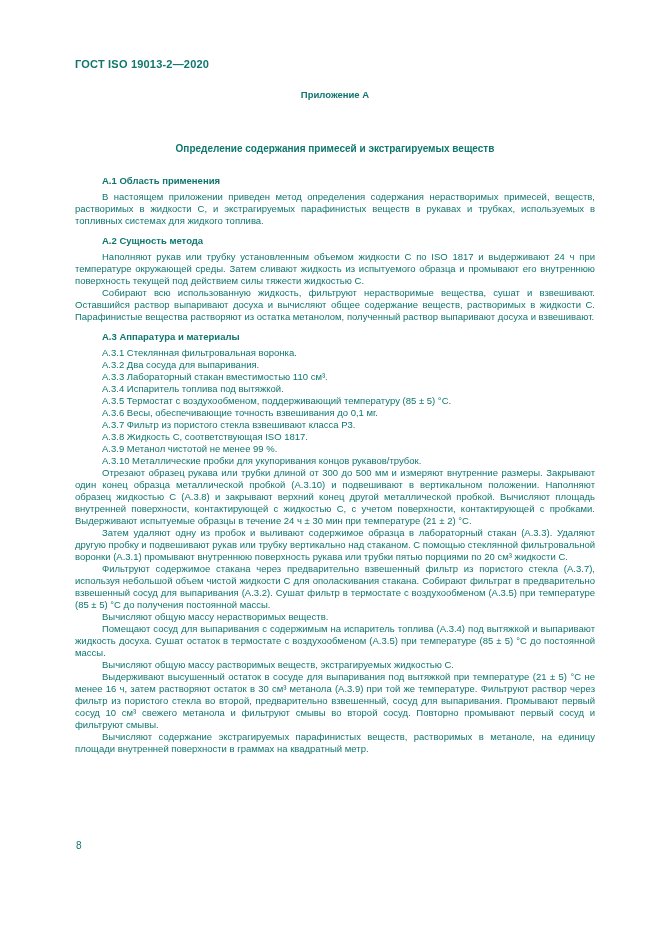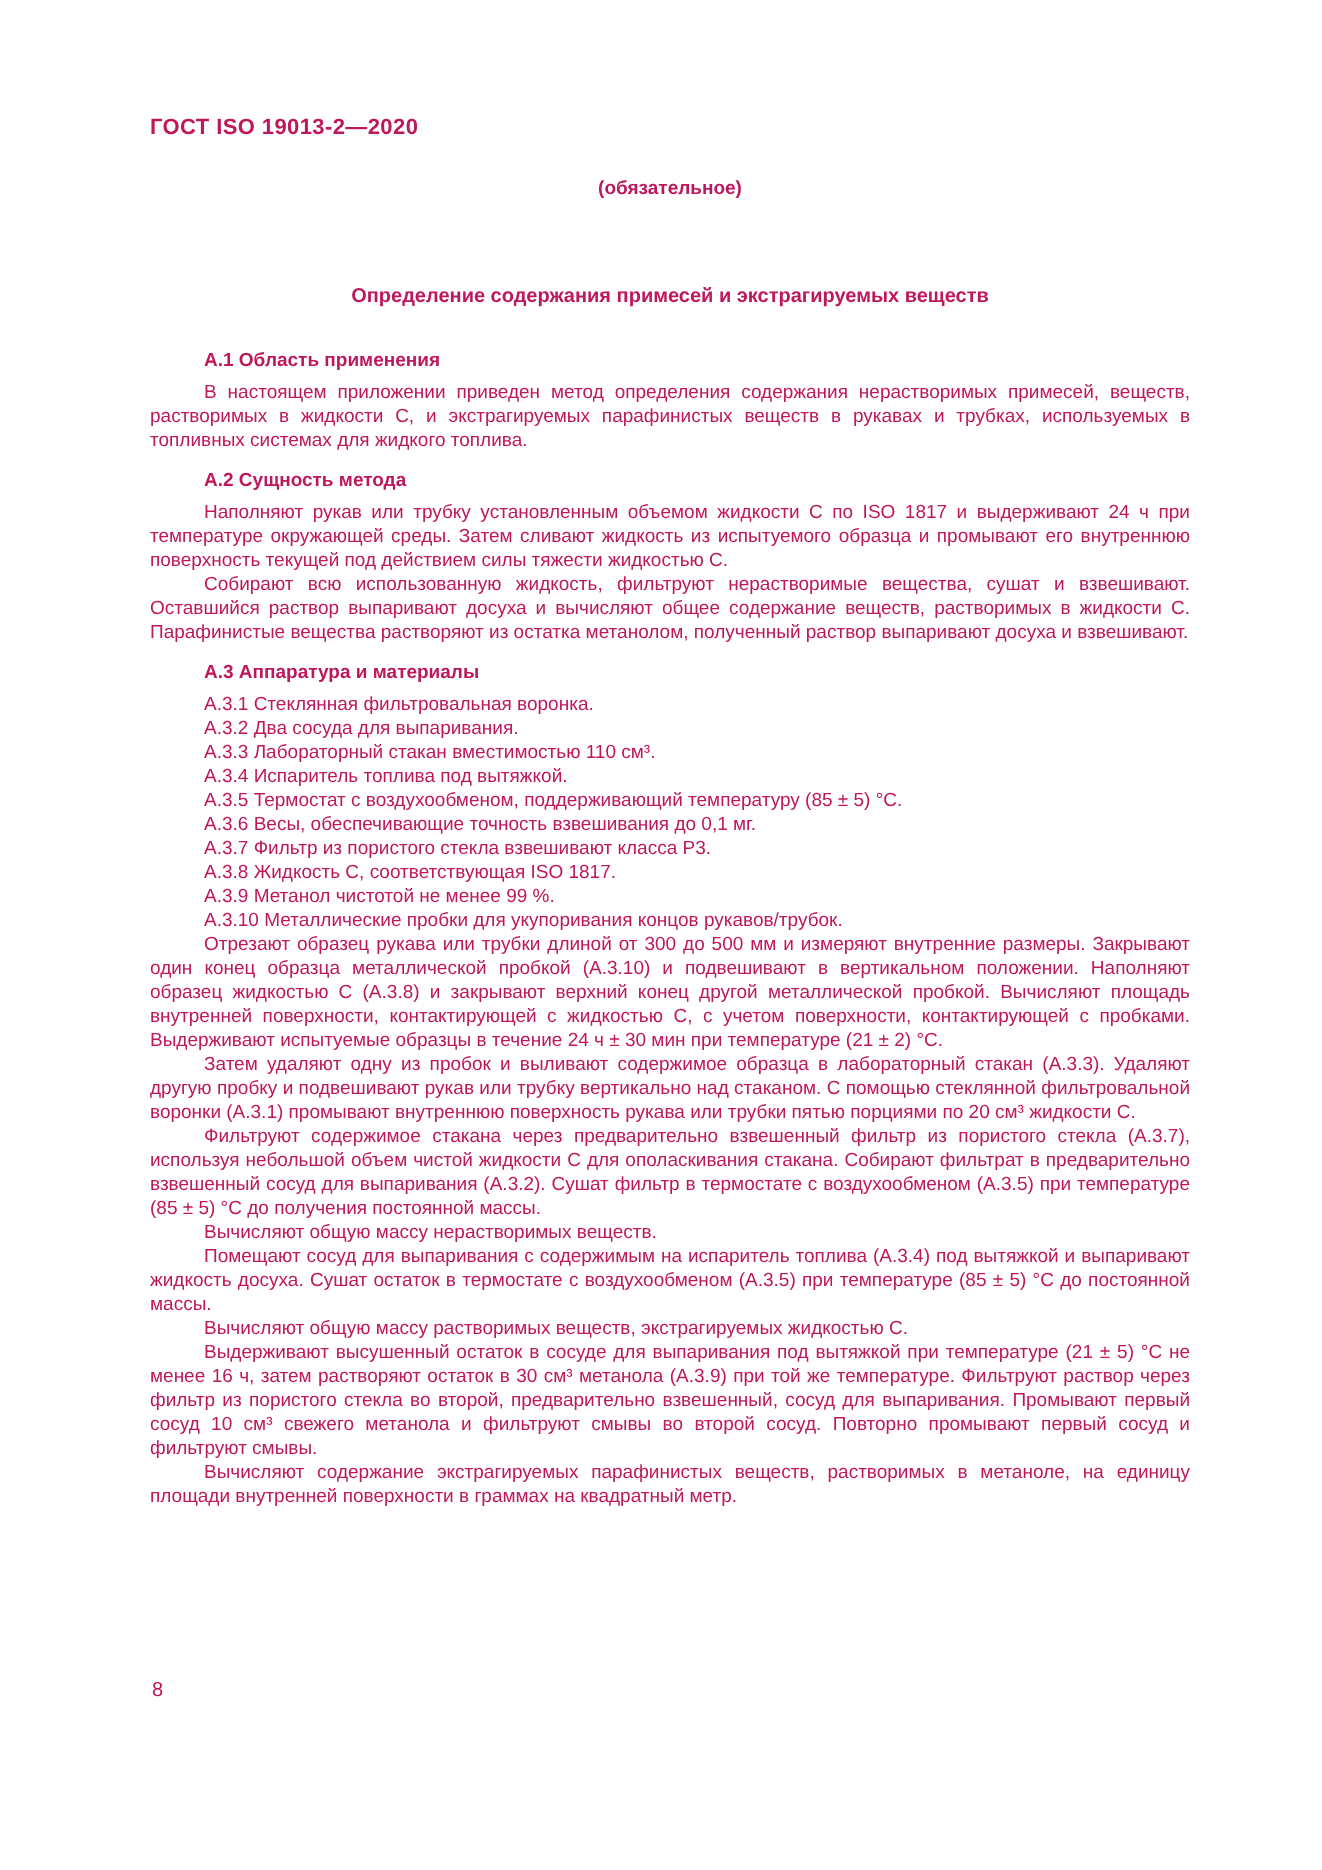--- a/index.html
+++ b/index.html
@@ -15,7 +15,7 @@
     box-sizing: border-box;
     padding: 58px 66px 0 75px;
     font-family: "Liberation Sans", "DejaVu Sans", sans-serif;
-    color: #be185d;
+    color: #0f766e;
   }
   .running-header {
     font-size: 11px;

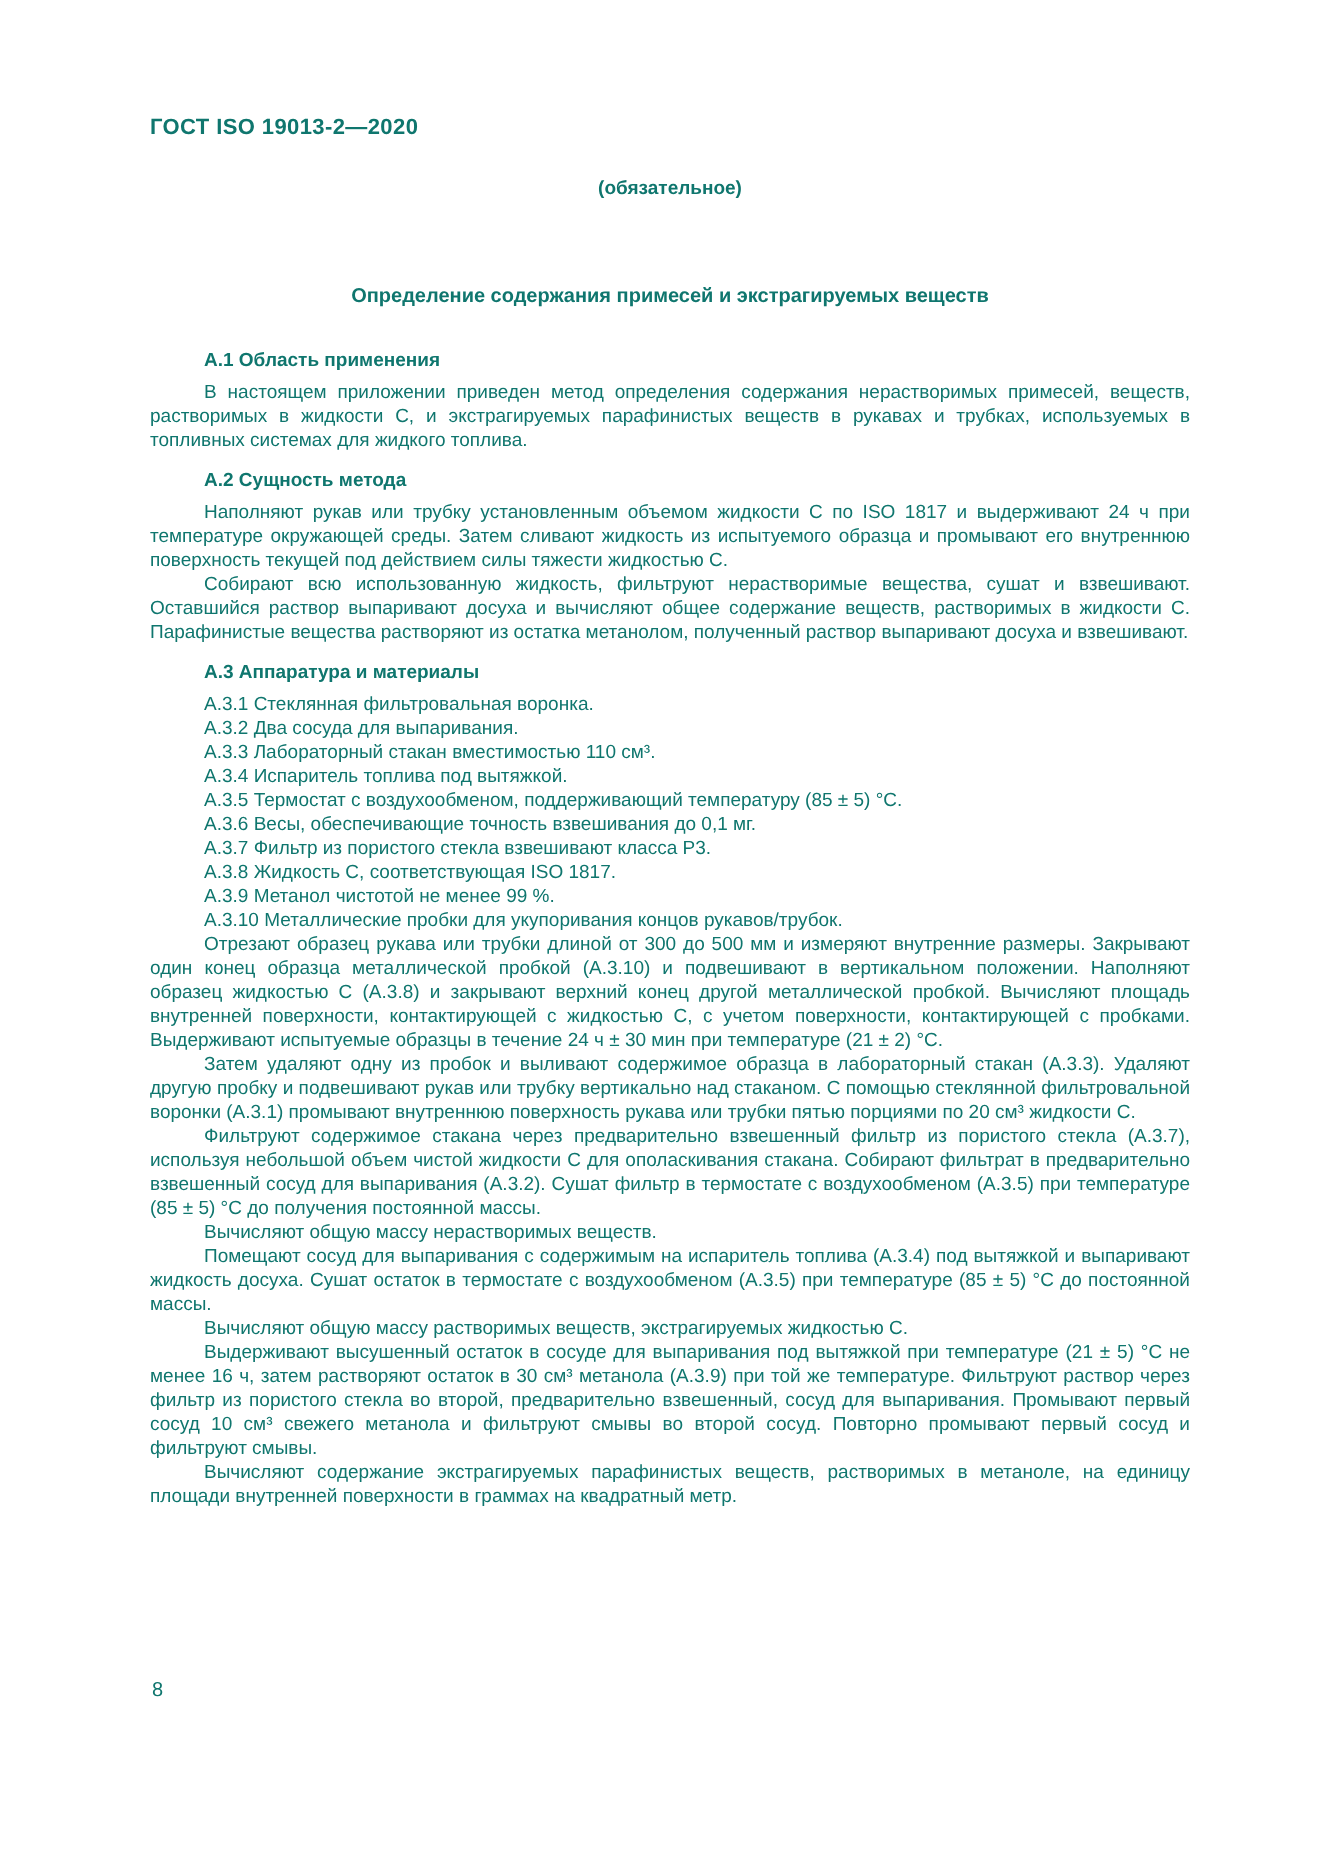--- a/index.html
+++ b/index.html
@@ -80,6 +80,7 @@
 
   <div class="running-header">ГОСТ ISO 19013-2—2020</div>
 
+  <div class="annex-label">Приложение А</div>
   <div class="annex-obligation">(обязательное)</div>
 
   <h1 class="doc-title">Определение содержания примесей и экстрагируемых веществ</h1>

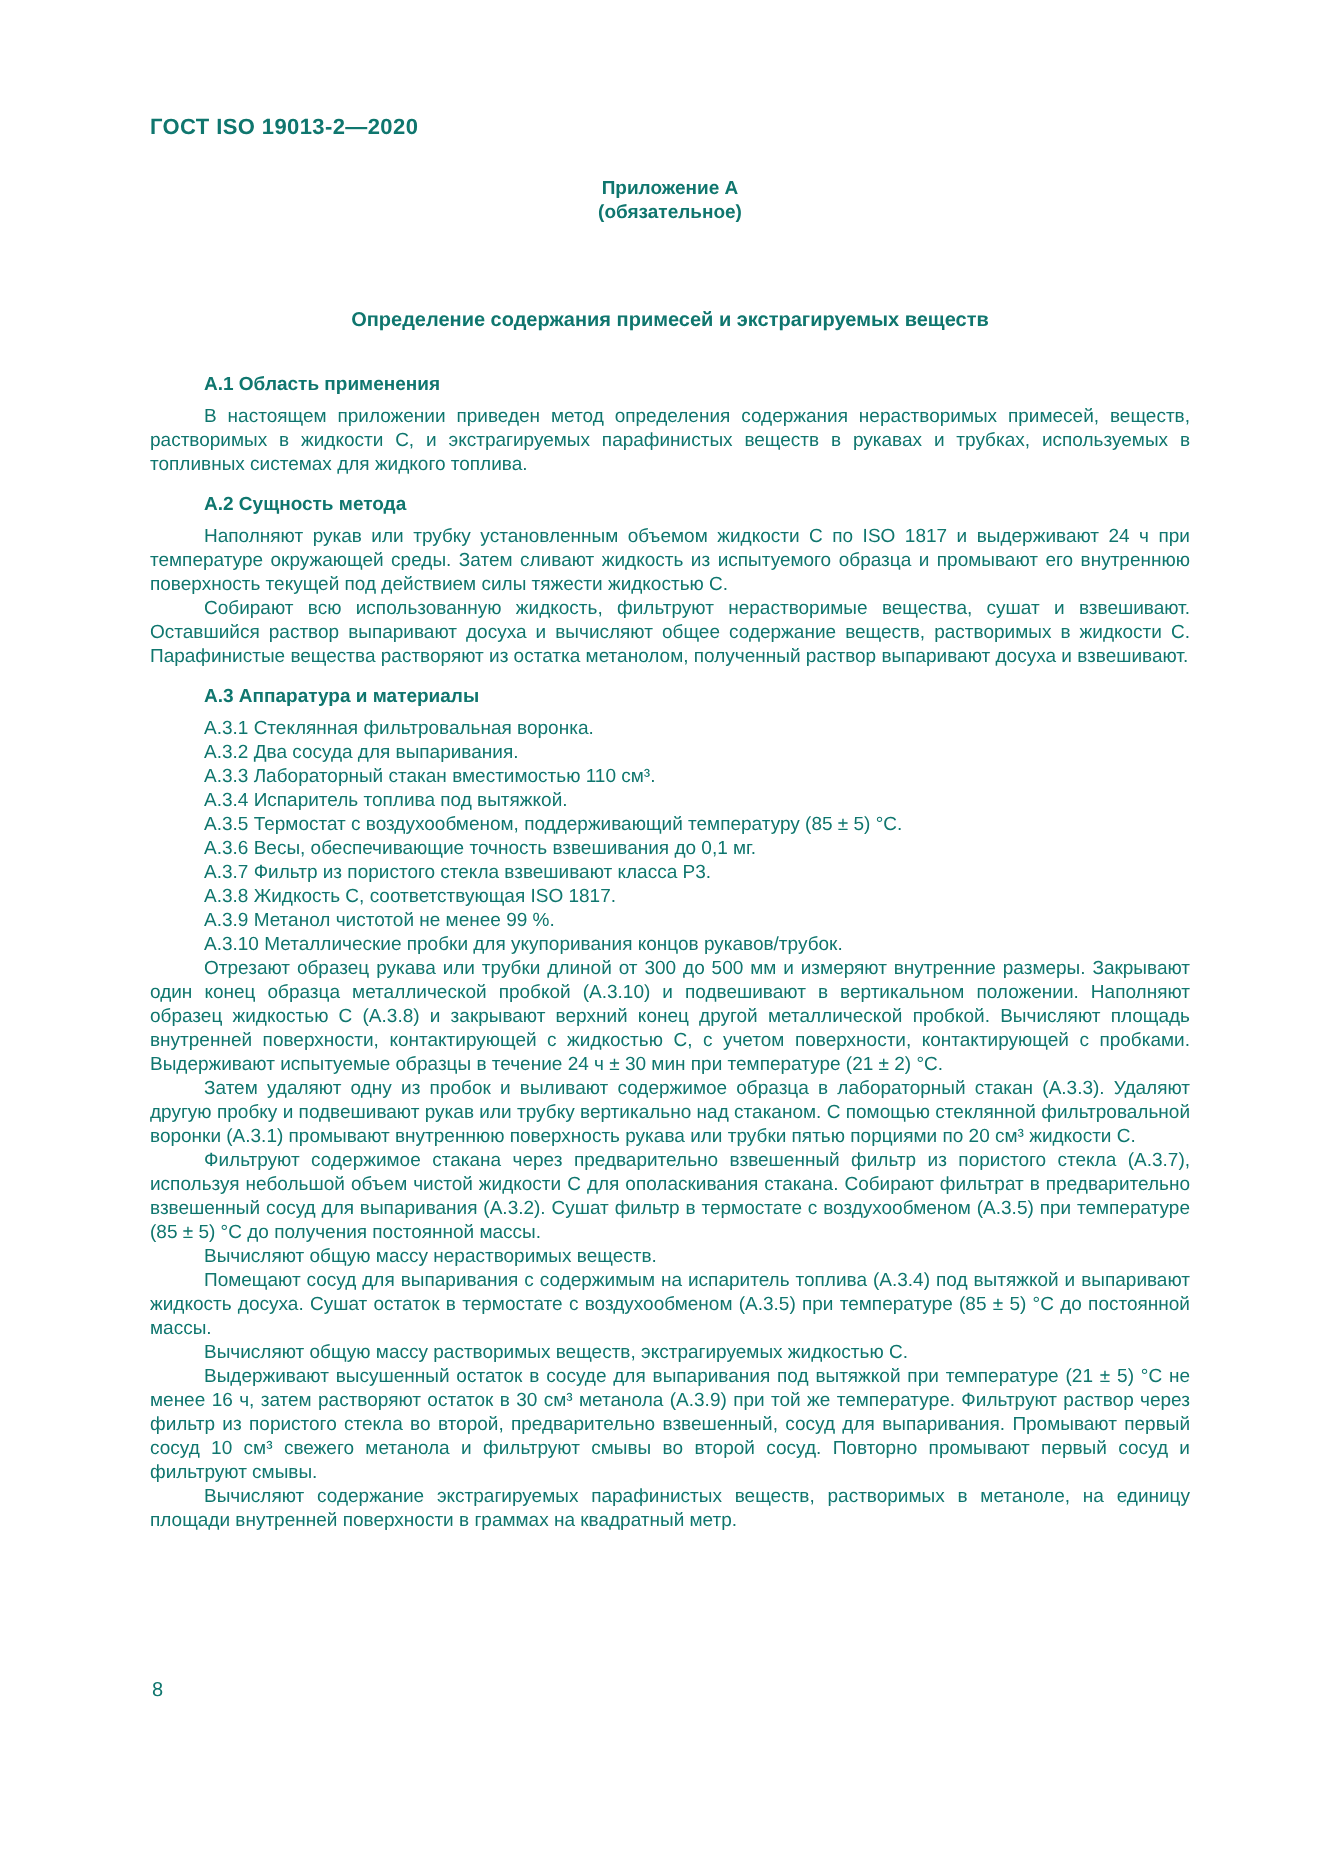--- a/index.html
+++ b/index.html
@@ -81,7 +81,6 @@
   <div class="running-header">ГОСТ ISO 19013-2—2020</div>
 
   <div class="annex-label">Приложение А</div>
-  <div class="annex-obligation">(обязательное)</div>
 
   <h1 class="doc-title">Определение содержания примесей и экстрагируемых веществ</h1>
 

